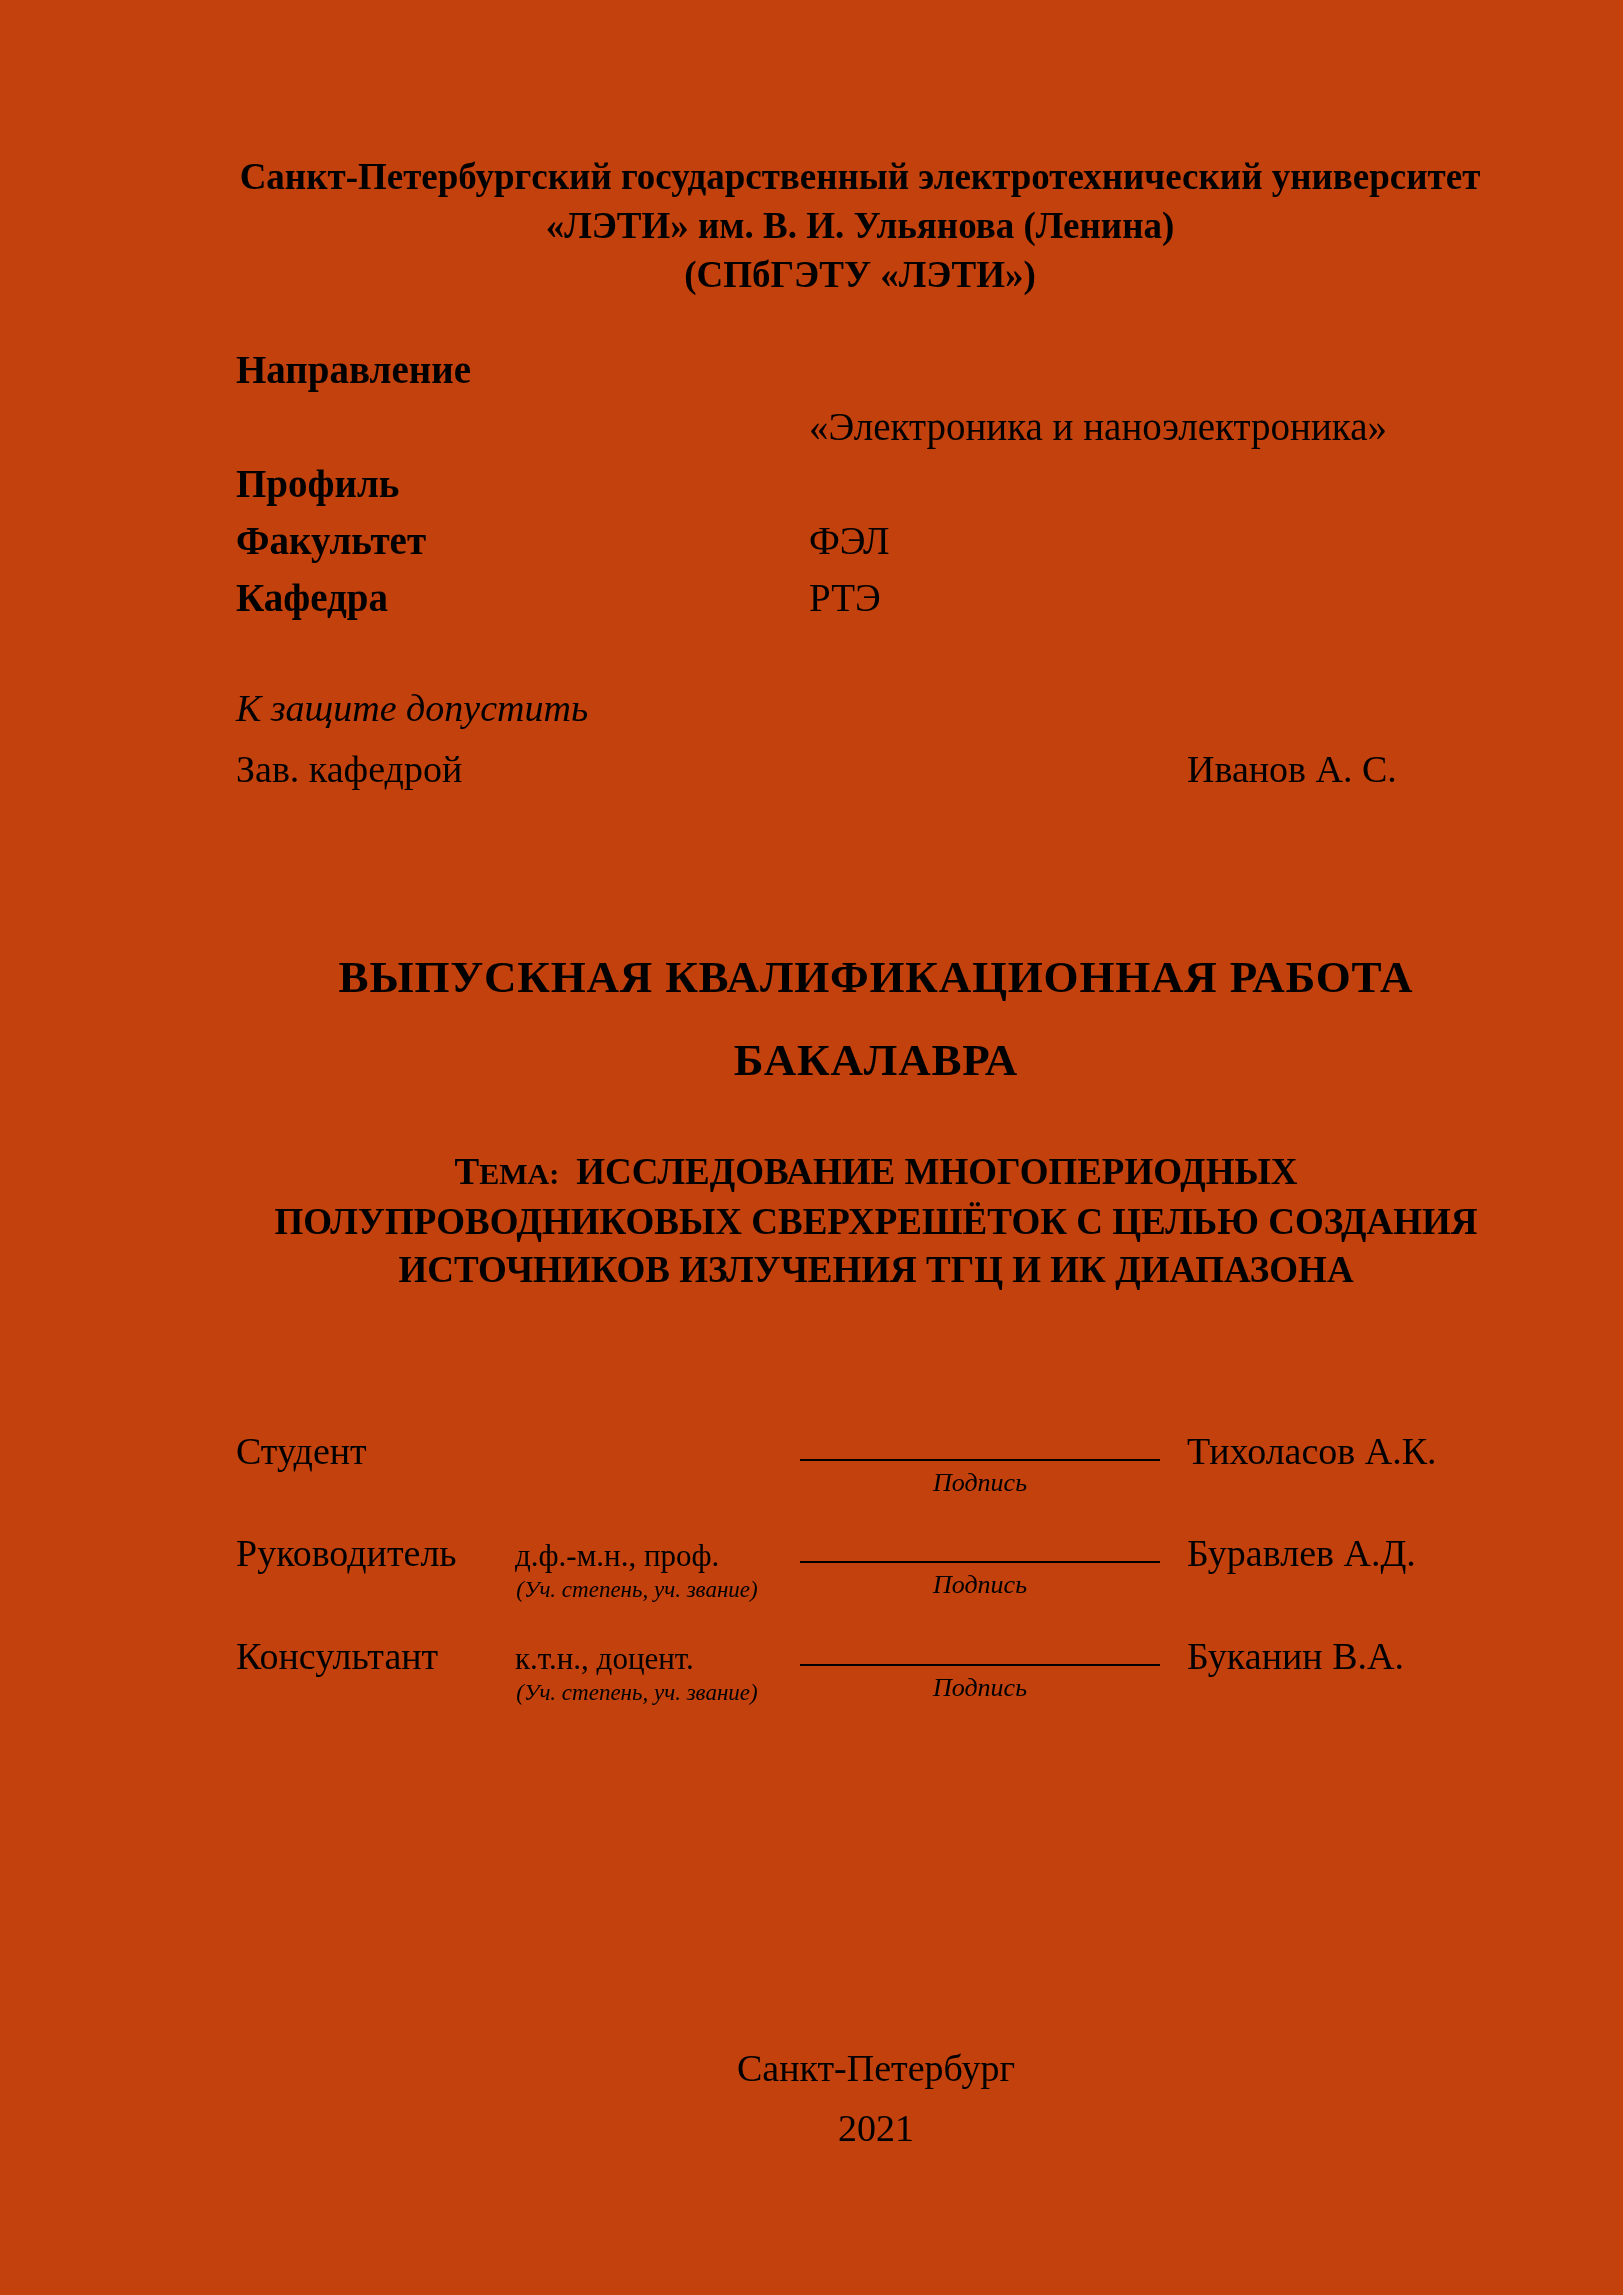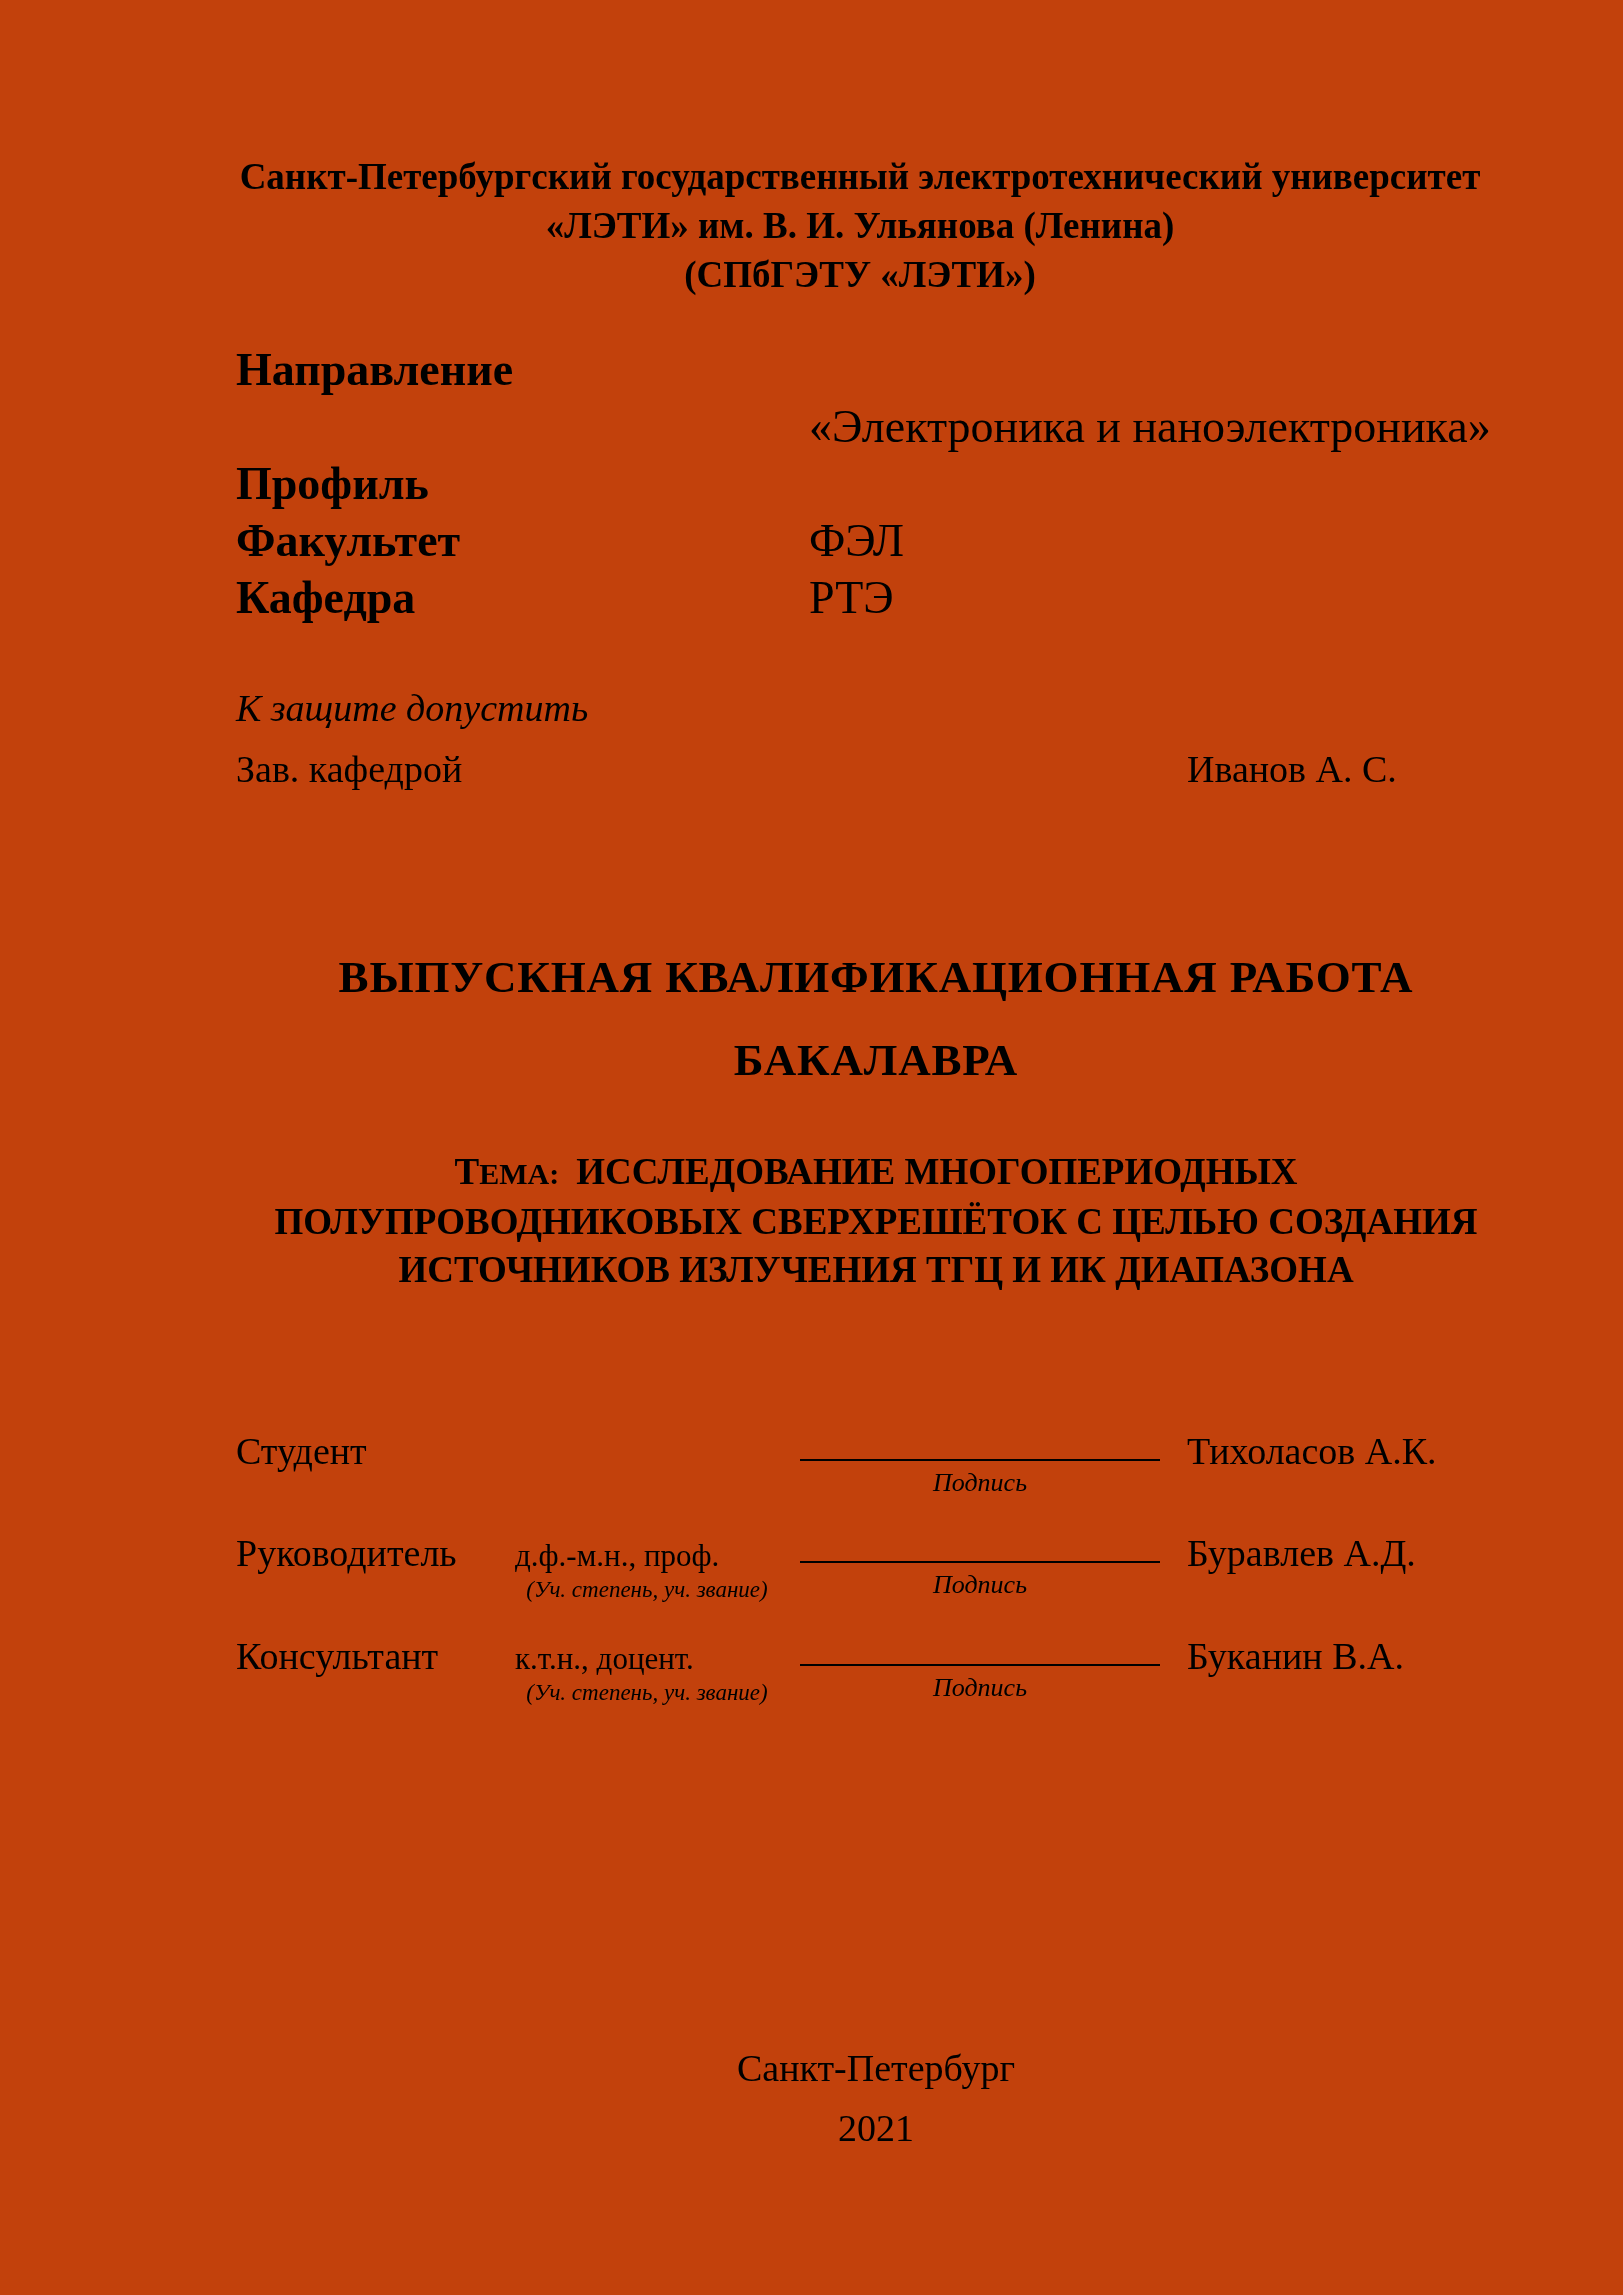--- a/index.html
+++ b/index.html
@@ -34,7 +34,7 @@
     top: 341px;
     left: 236px;
     width: 1280px;
-    font-size: 46px;
+    font-size: 39px;
   }
   .field-row {
     display: grid;

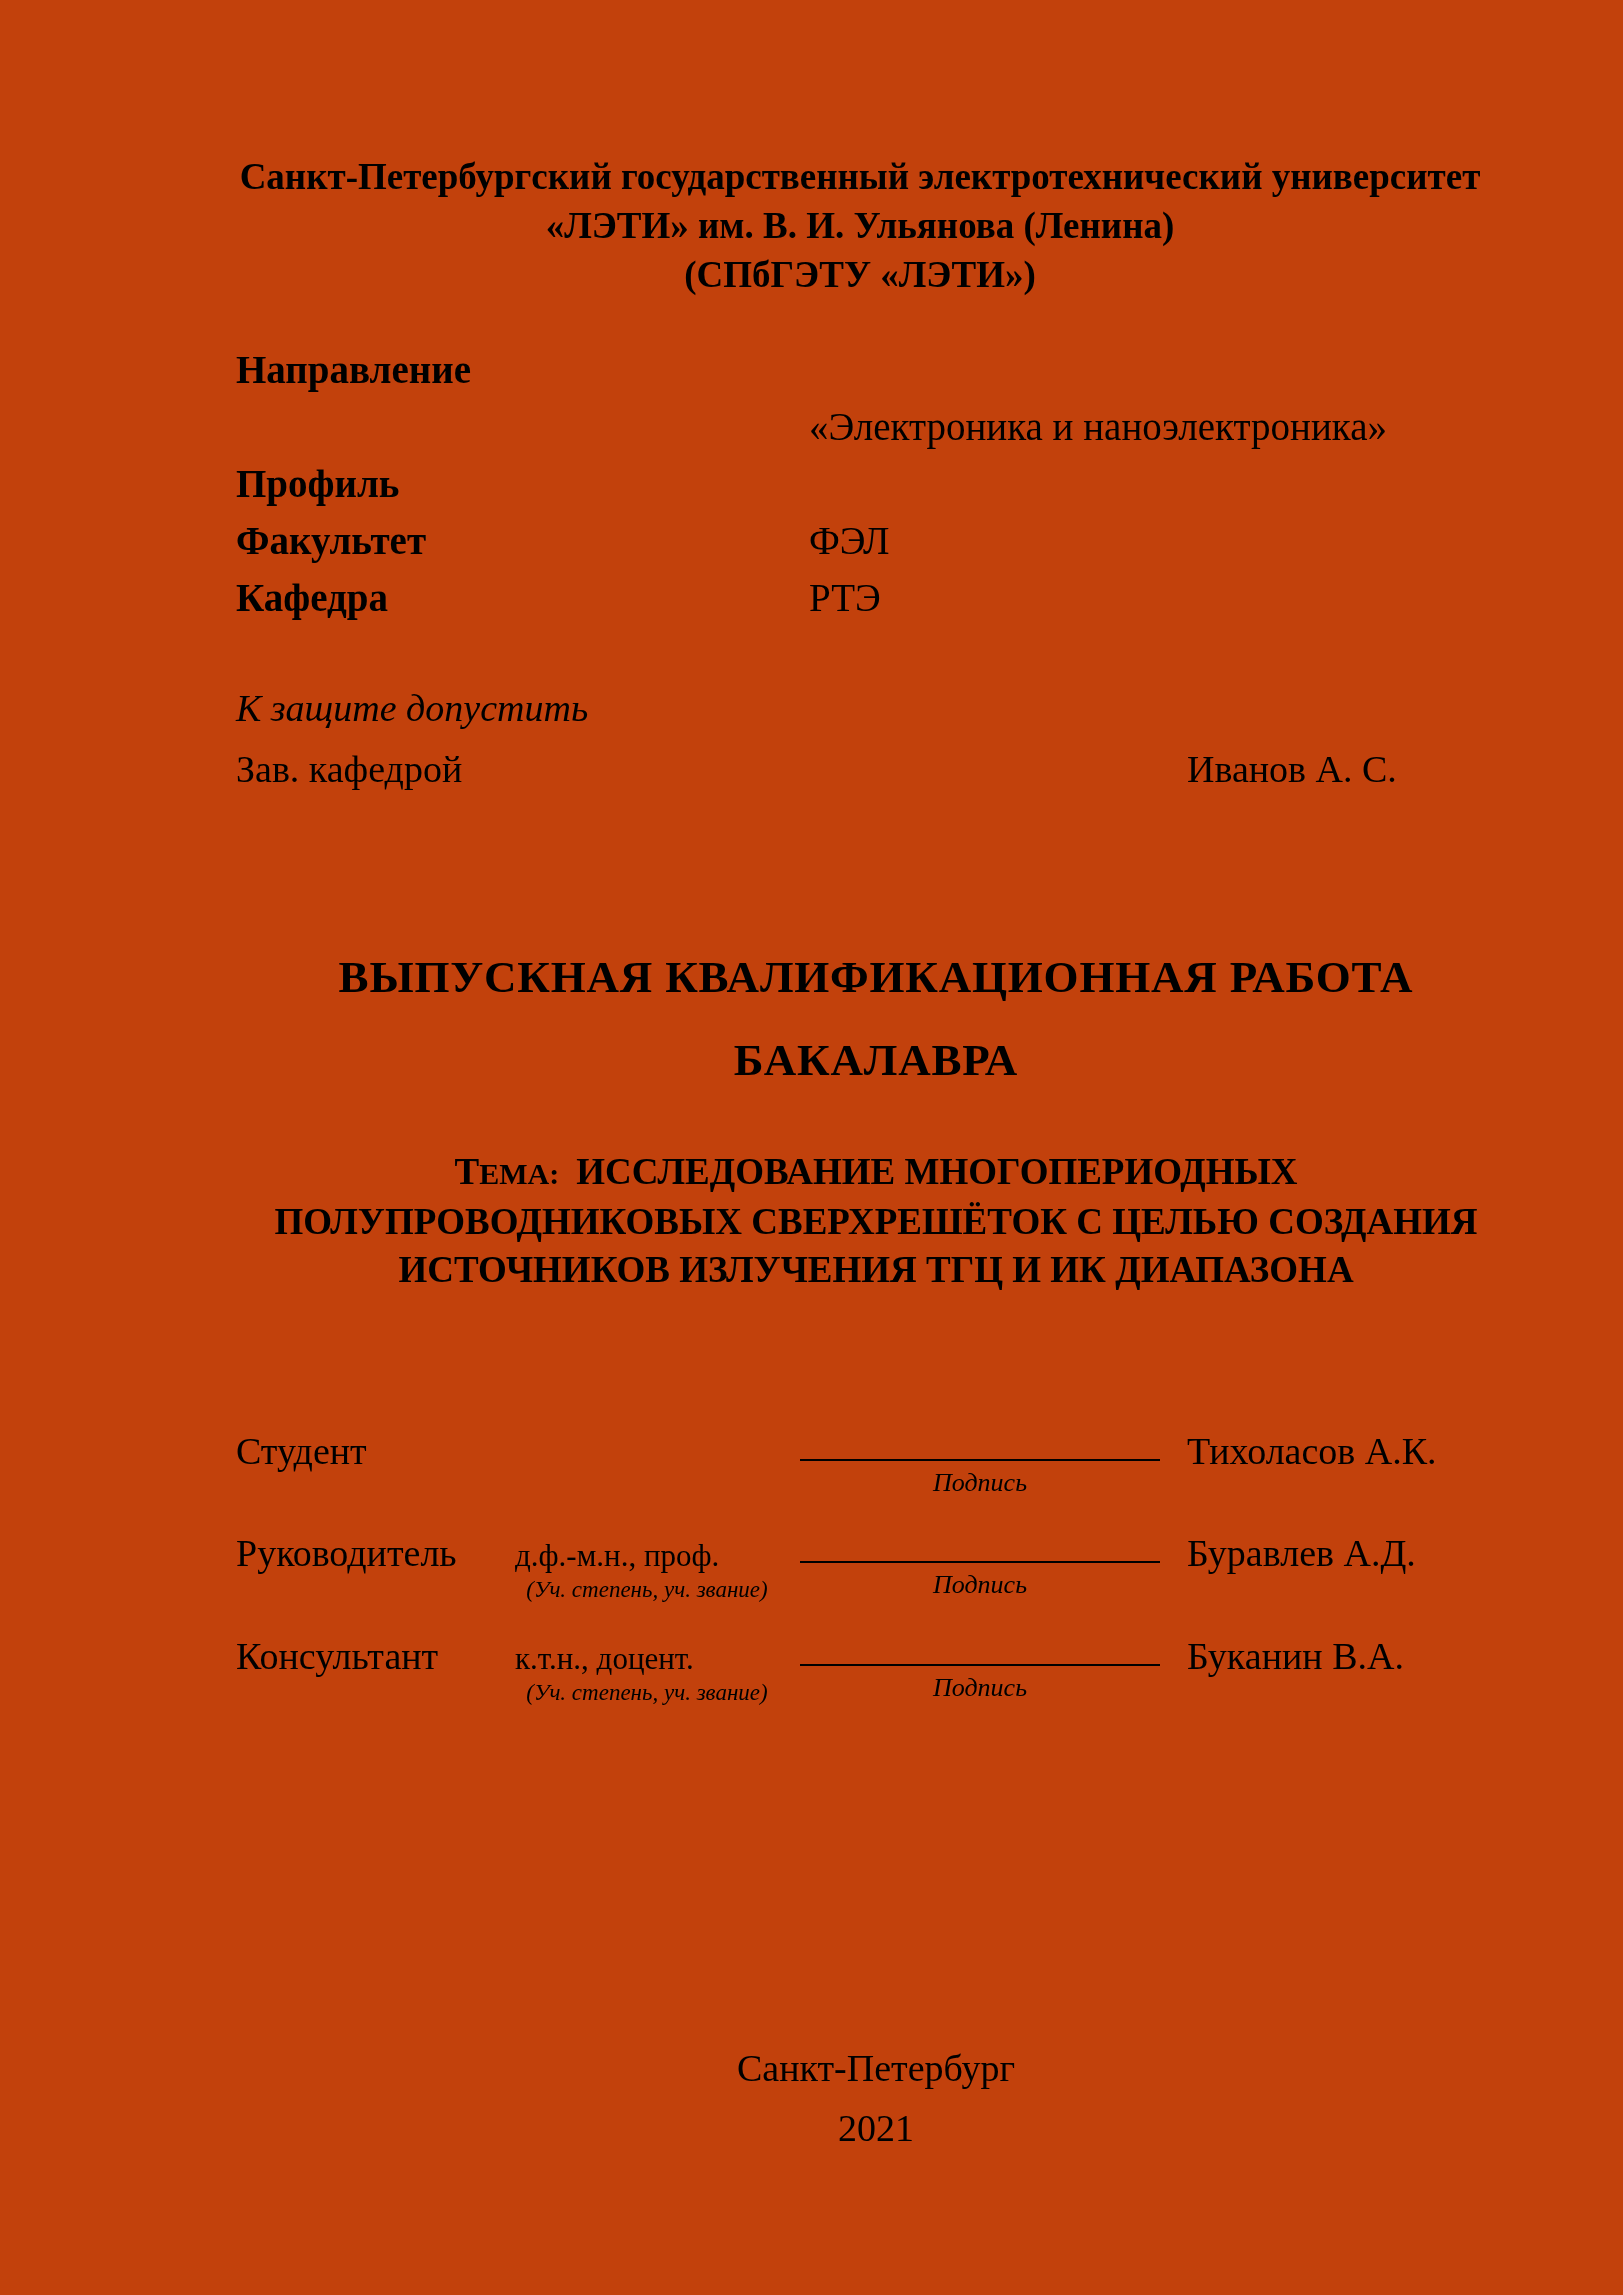--- a/index.html
+++ b/index.html
@@ -108,7 +108,7 @@
   }
   .sig-degree-cap {
     position: absolute;
-    left: 262px;
+    left: 252px;
     top: 46px;
     width: 298px;
     text-align: center;

